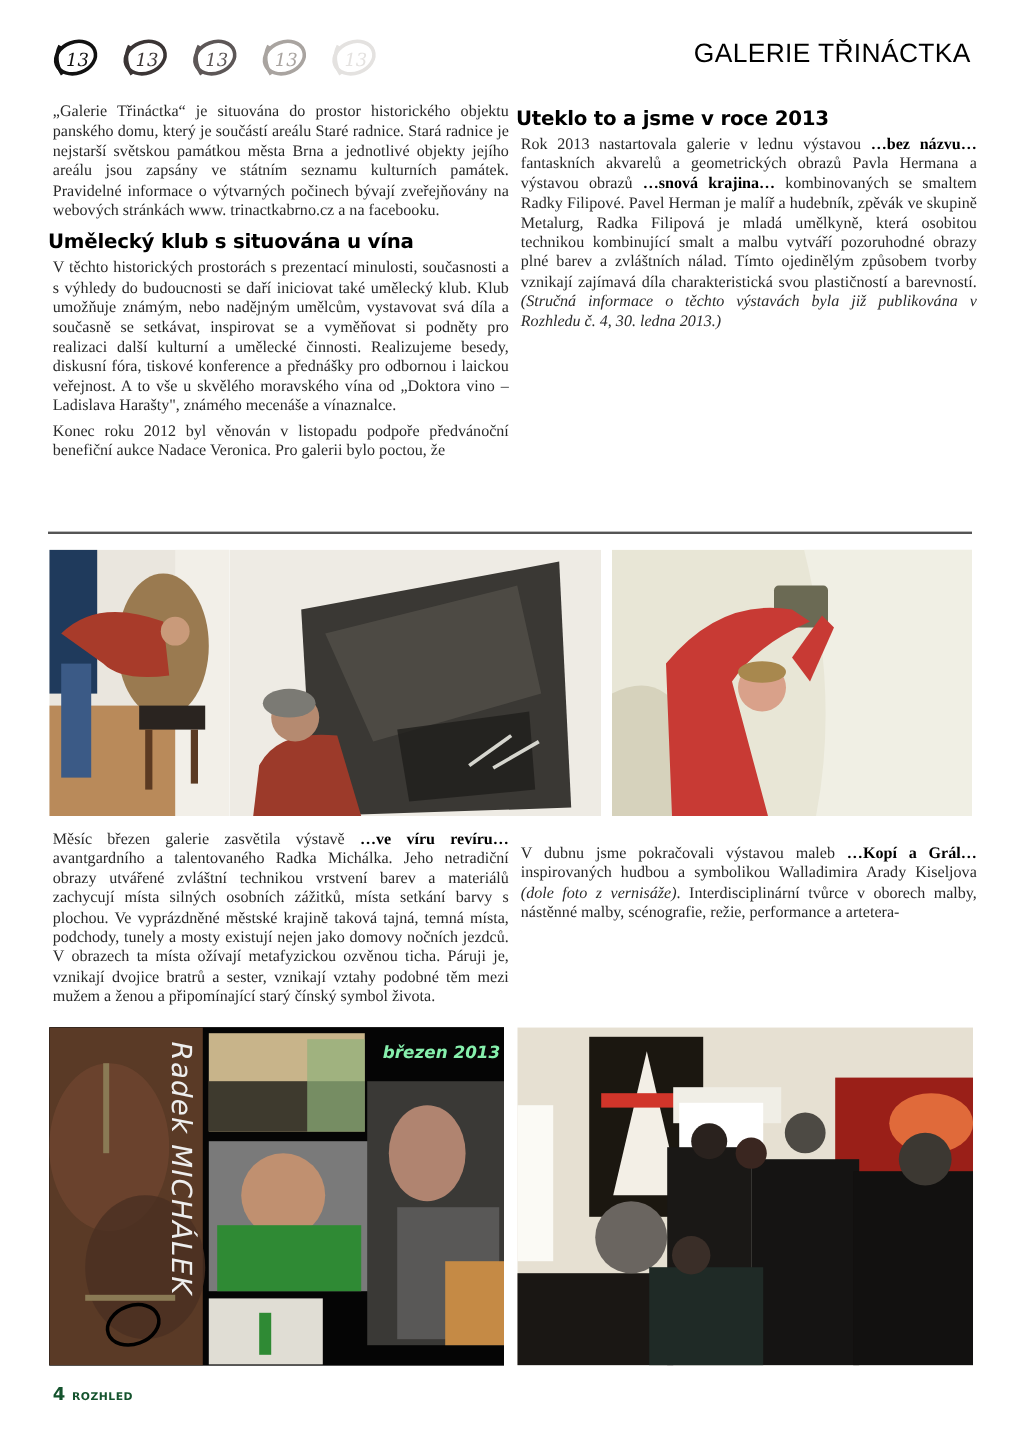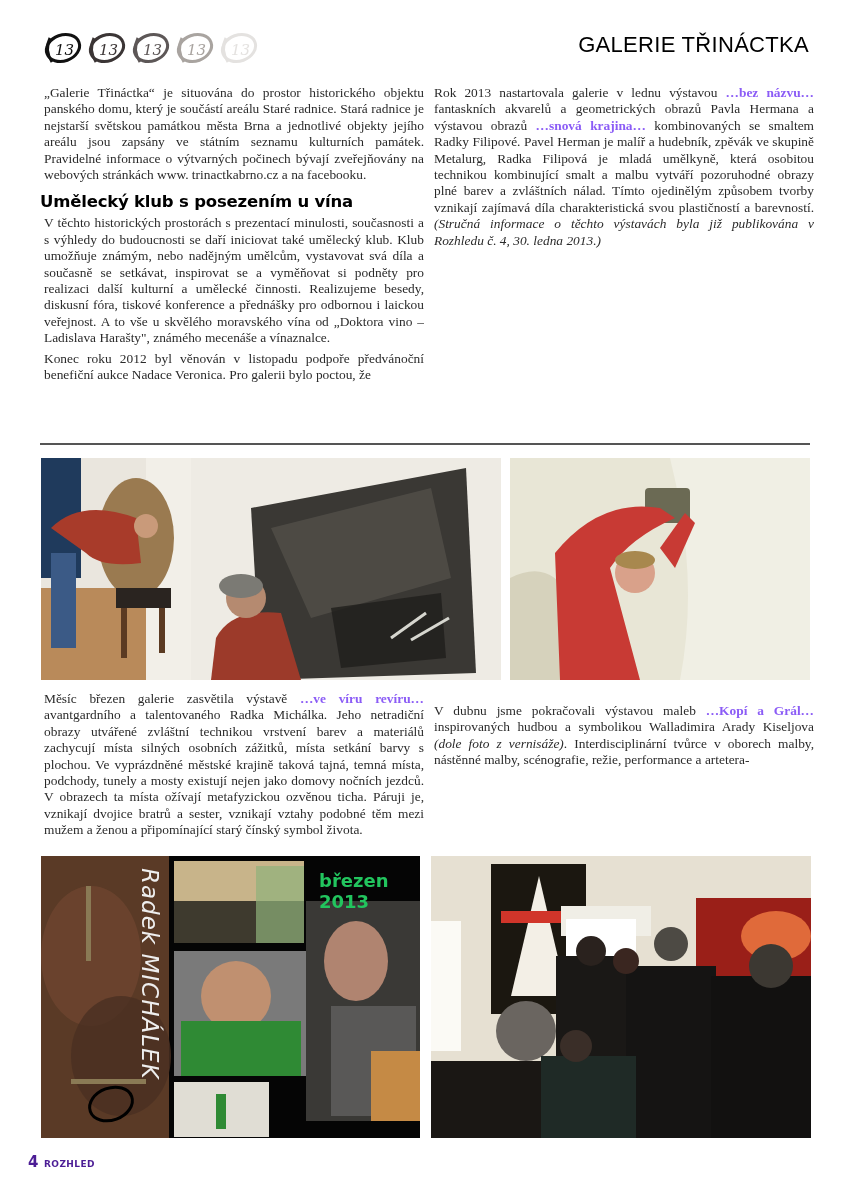--- a/index.html
+++ b/index.html
@@ -5,7 +5,7 @@
   html, body { margin:0; padding:0; background:#fff; }
   body { width:849px; height:1200px; position:relative; overflow:hidden; font-family:"Liberation Serif", serif; color:#2a2a2a; }
   .abs { position:absolute; }
-  .logos { left:40px; top:28px; display:flex; }
+  .logos { left:40px; top:28px; display:flex; gap:14px; }
   .logo { width:44px; height:40px; }
   .title { right:40px; top:32px; font-family:"Liberation Sans", sans-serif; font-weight:normal; font-size:22px; letter-spacing:0.3px; color:#000; }
   .col { width:388px; font-size:13.4px; line-height:16.4px; text-align:justify; }

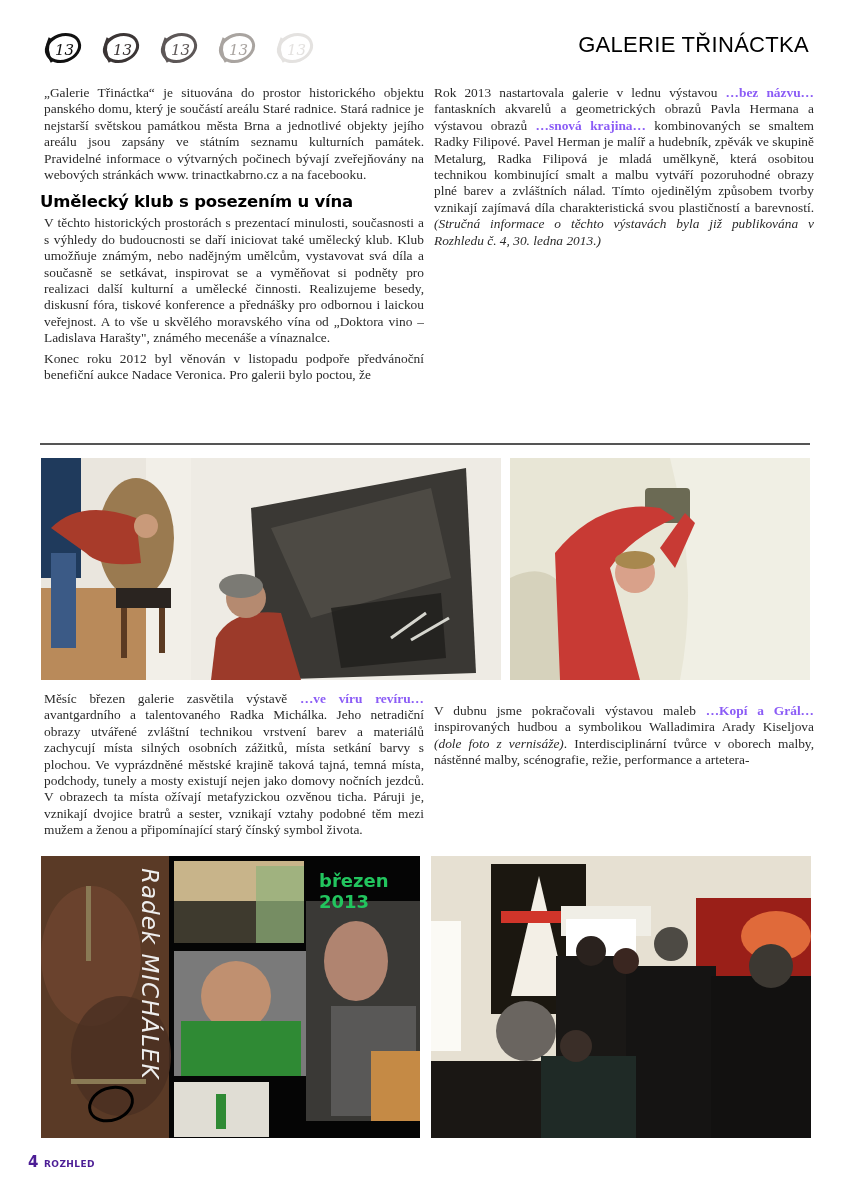--- a/index.html
+++ b/index.html
@@ -60,6 +60,7 @@
 </div>
 
 <div class="abs col" style="left:430px; top:81px;">
+  <div class="h2" style="margin-top:9px;">Uteklo to a jsme v roce 2013</div>
   <p><span>Rok 2013 nastartovala galerie v  lednu výstavou </span><b>…bez názvu…</b><span> fantaskních akvarelů a geometrických obrazů Pavla Hermana a výstavou obrazů </span><b>…snová krajina…</b><span> kombinovaných se smaltem Radky Filipové. Pavel Herman je malíř a hudebník, zpěvák ve skupině Metalurg, Radka Filipová je mladá umělkyně, která osobitou technikou kombinující smalt a malbu vytváří pozoruhodné obrazy plné barev a zvláštních nálad. Tímto ojedinělým způsobem tvorby vznikají zajímavá díla charakteristická svou plastičností a barevností. </span><i>(Stručná informace o těchto výstavách byla již publikována v Rozhledu č. 4, 30. ledna 2013.)</i></p>
 </div>
 

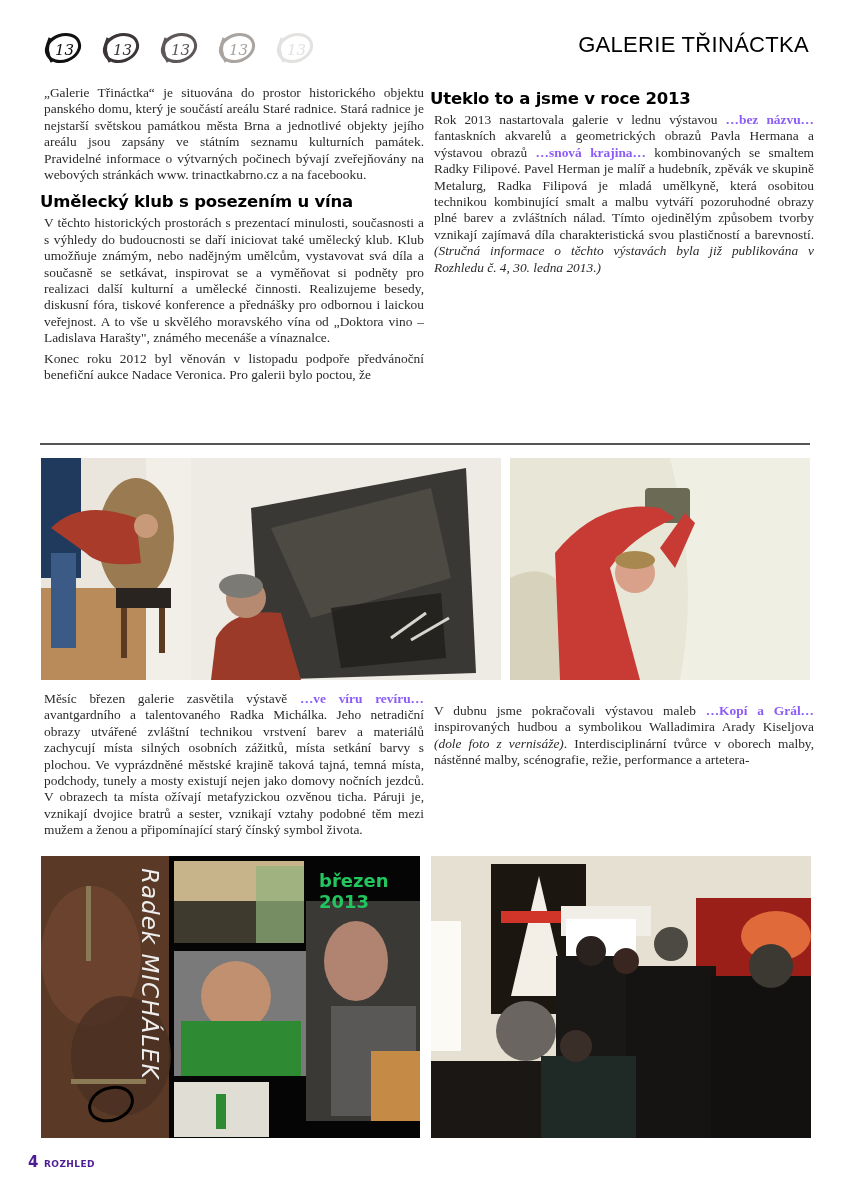--- a/index.html
+++ b/index.html
@@ -13,7 +13,7 @@
   .h2 { font-family:"DejaVu Sans", sans-serif; font-weight:bold; font-size:16.5px; color:#000; margin:10px 0 0 0; line-height:18px; letter-spacing:-0.2px; }
   .rule { left:40px; width:770px; height:2px; background:#555; top:443px; }
   .photo { overflow:hidden; }
-  b { font-weight:bold; color:#8b5cf6; }
+  b { font-weight:bold; color:#000000; }
   i { font-style:italic; }
   .footer { left:28px; top:1152px; font-family:"DejaVu Sans", sans-serif; font-weight:bold; color:#4c1d95; }
   .footer .num { font-size:15px; }

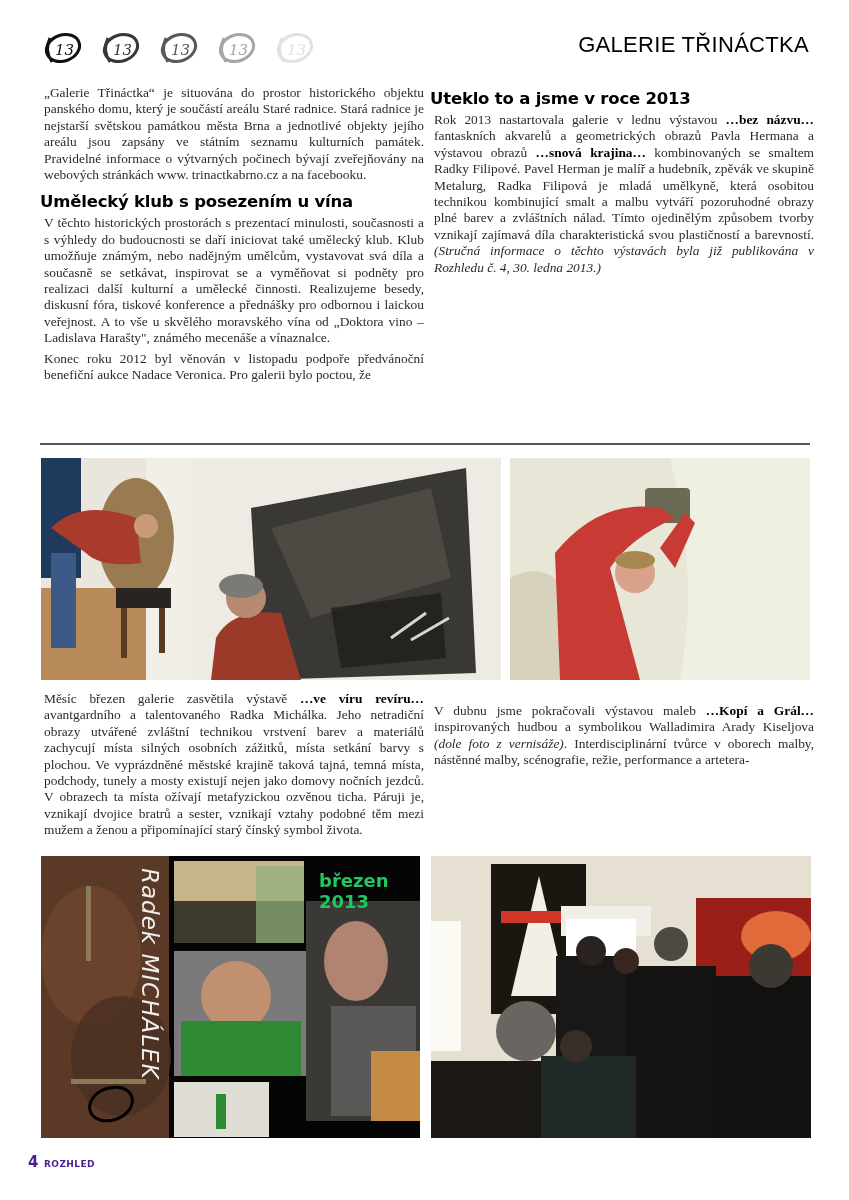--- a/index.html
+++ b/index.html
@@ -54,7 +54,7 @@
 
 <div class="abs col" style="left:40px; top:81px;">
   <p>„Galerie Třináctka“ je situována do prostor historického objektu panského domu, který je součástí areálu Staré radnice. Stará radnice je nejstarší světskou památkou města Brna a jednotlivé objekty jejího areálu jsou zapsány ve státním seznamu kulturních památek. Pravidelné informace o výtvarných počinech bývají zveřejňovány na webových stránkách www. trinactkabrno.cz a na facebooku.</p>
-  <div class="h2">Umělecký klub s posezením u vína</div>
+  <div class="h2">Umělecký klub s situována u vína</div>
   <p>V těchto historických prostorách s prezentací minulosti, současnosti a s výhledy do budoucnosti se daří iniciovat také umělecký klub. Klub umožňuje známým, nebo nadějným umělcům, vystavovat svá díla a současně se setkávat, inspirovat se a vyměňovat si podněty pro realizaci další kulturní a umělecké činnosti. Realizujeme besedy, diskusní fóra, tiskové konference a přednášky pro odbornou i laickou veřejnost. A to vše u skvělého moravského vína od „Doktora vino – Ladislava Harašty", známého mecenáše a vínaznalce.</p>
   <p>Konec roku 2012 byl věnován v listopadu podpoře předvánoční benefiční aukce Nadace Veronica. Pro galerii bylo poctou, že</p>
 </div>

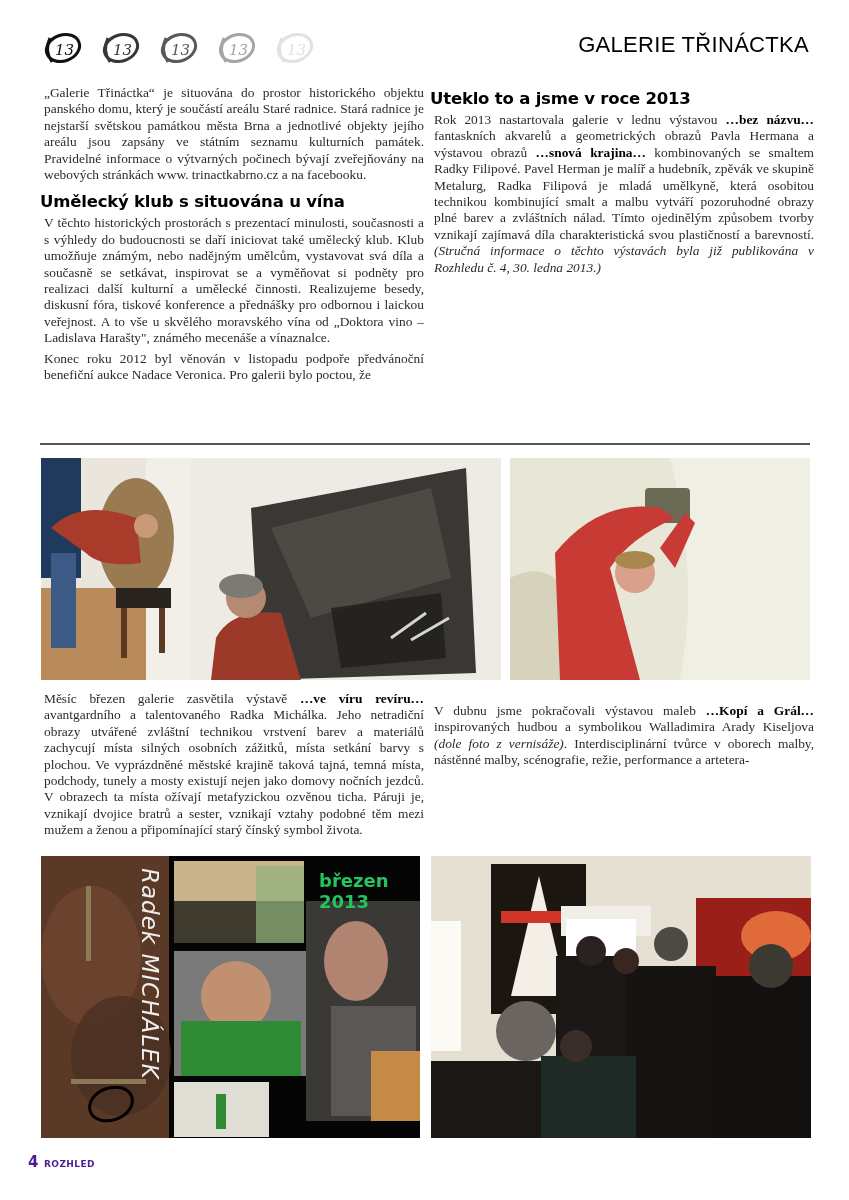--- a/index.html
+++ b/index.html
@@ -138,7 +138,7 @@
     <rect x="175" y="238" width="10" height="35" fill="#2f8a34"></rect>
   </svg>
   <div class="abs" style="left:96px; top:12px; writing-mode:vertical-rl; font-family:'DejaVu Sans', sans-serif; font-style:italic; font-size:23px; color:#eee; letter-spacing:1px;">Radek MICHÁLEK</div>
-  <div class="abs" style="left:278px; top:14px; font-family:'DejaVu Sans', sans-serif; font-weight:bold; font-size:18px; color:#22c55e;">březen 2013</div>
+  <div class="abs" style="left:278px; top:14px; font-family:'DejaVu Sans', sans-serif; font-style:italic; font-weight:bold; font-size:14px; color:#86efac;">březen 2013</div>
 </div>
 
 <div class="abs photo" style="left:431px; top:856px; width:380px; height:282px;">

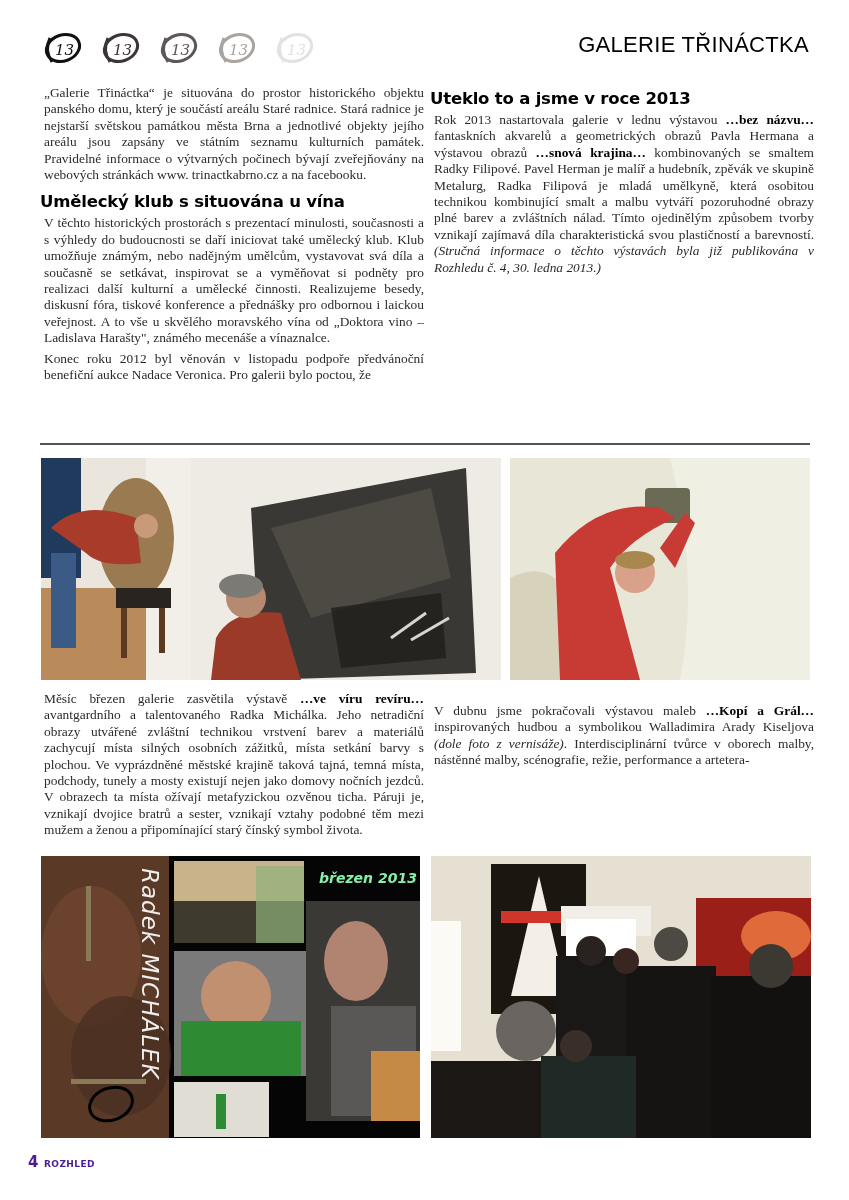--- a/index.html
+++ b/index.html
@@ -15,7 +15,7 @@
   .photo { overflow:hidden; }
   b { font-weight:bold; color:#000000; }
   i { font-style:italic; }
-  .footer { left:28px; top:1152px; font-family:"DejaVu Sans", sans-serif; font-weight:bold; color:#4c1d95; }
+  .footer { left:44px; top:1152px; font-family:"DejaVu Sans", sans-serif; font-weight:bold; color:#14532d; }
   .footer .num { font-size:15px; }
   .footer .mag { font-size:9px; letter-spacing:0.4px; }
   .gap { height:12px; }

